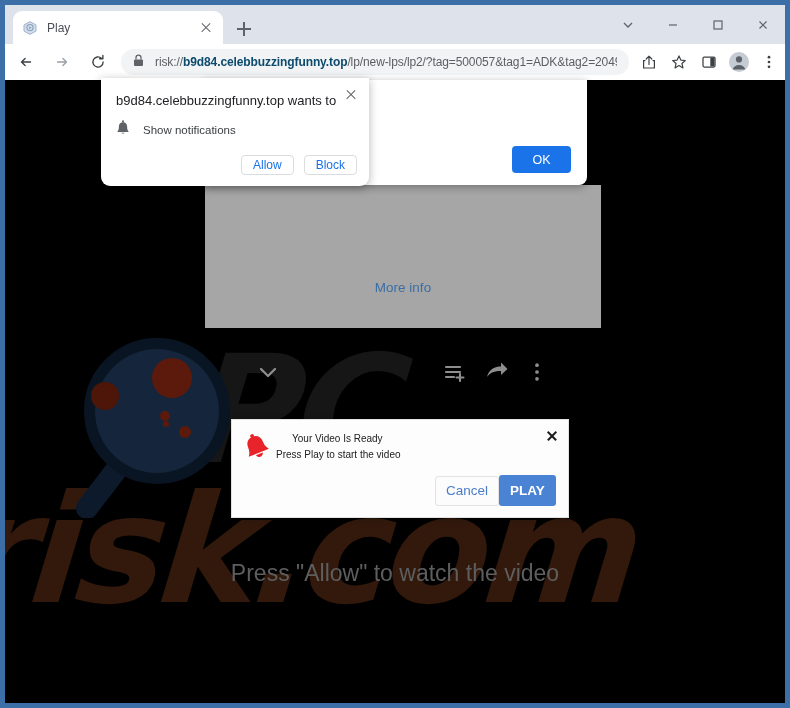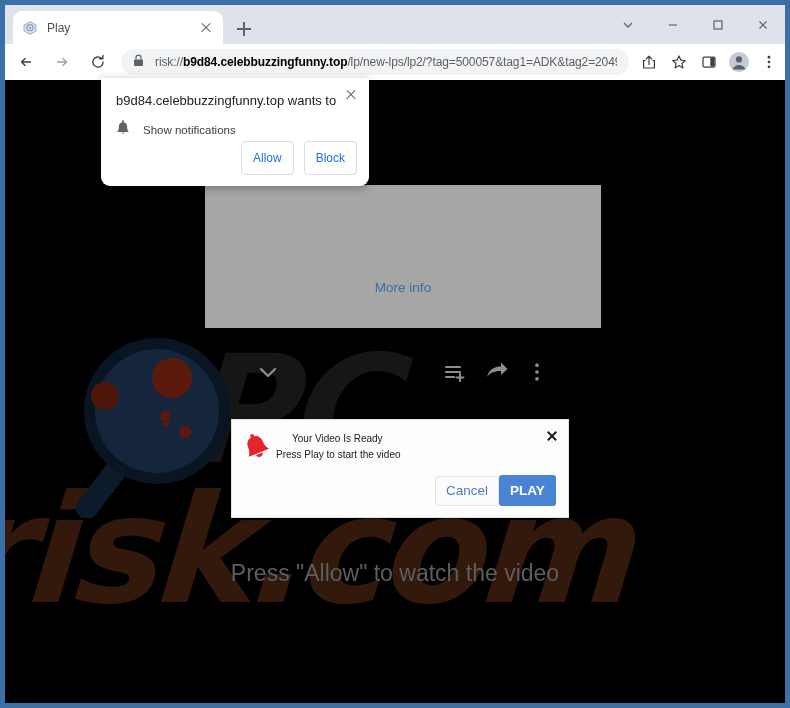--- a/index.html
+++ b/index.html
@@ -106,7 +106,7 @@
     white-space: nowrap; overflow: hidden;
     letter-spacing: -0.1px;
   }
-  .url b { font-weight: 700; color: #000000; }
+  .url b { font-weight: 700; color: #0c4a6e; }
   .rbtn { width: 28px; height: 28px; position: relative; flex: 0 0 28px; margin-right: 2px; }
   .rbtn svg { position: absolute; left: 50%; top: 50%; transform: translate(-50%,-50%); }
 

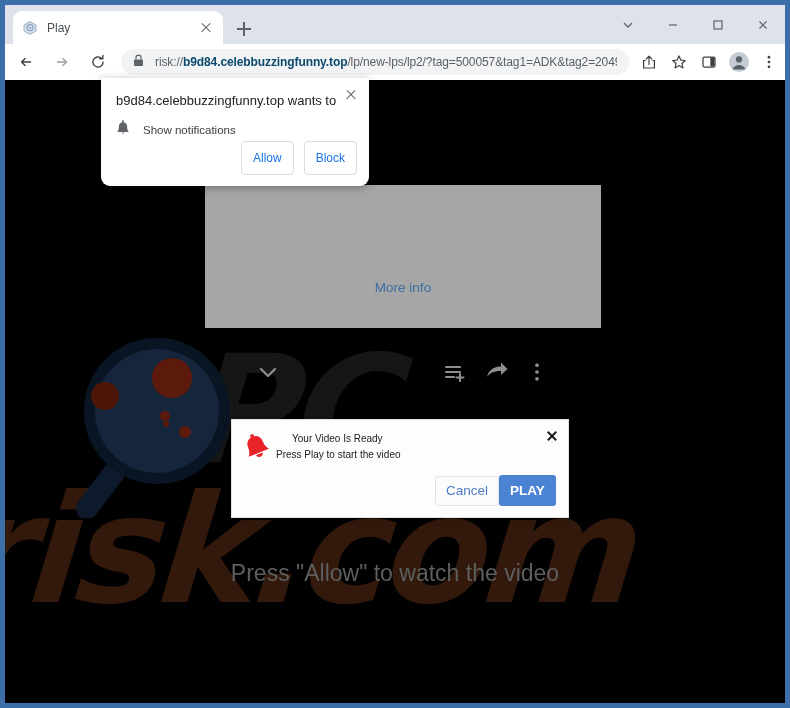--- a/index.html
+++ b/index.html
@@ -241,7 +241,7 @@
     display: flex; gap: 10px;
   }
   .pb-btn {
-    min-width: 52px; height: 34px;
+    min-width: 52px; height: 20px;
     background: #ffffff;
     border: 1px solid #dadce0;
     border-radius: 4px;

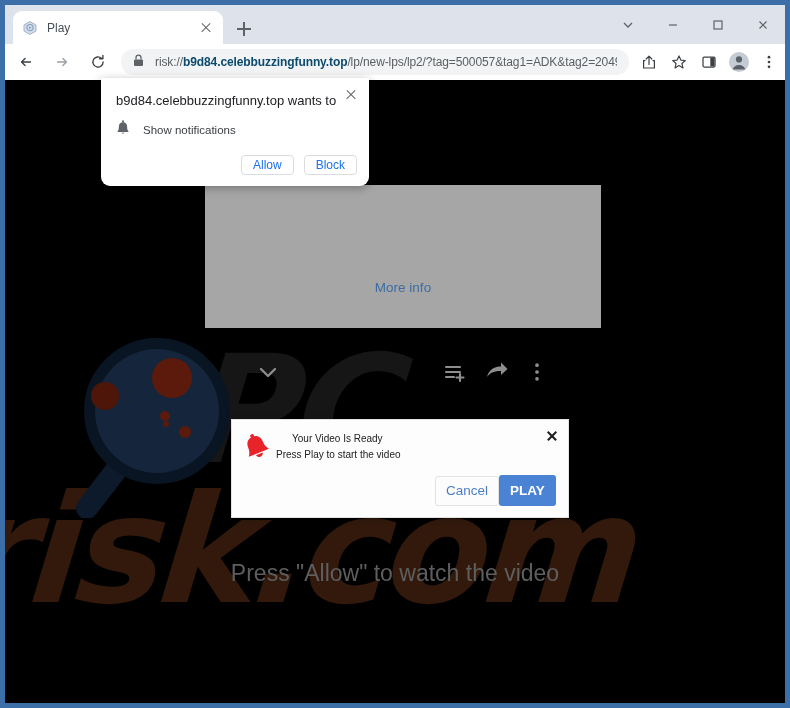--- a/index.html
+++ b/index.html
@@ -485,6 +485,11 @@
 
     </div>
 
+    <div class="jsdialog">
+      <div class="jsd-title">top says</div>
+      <div class="jsd-msg">PAGE</div>
+      <button class="jsd-ok">OK</button>
+    </div>
 
     <div class="permbubble">
       <div class="pb-close"></div>

